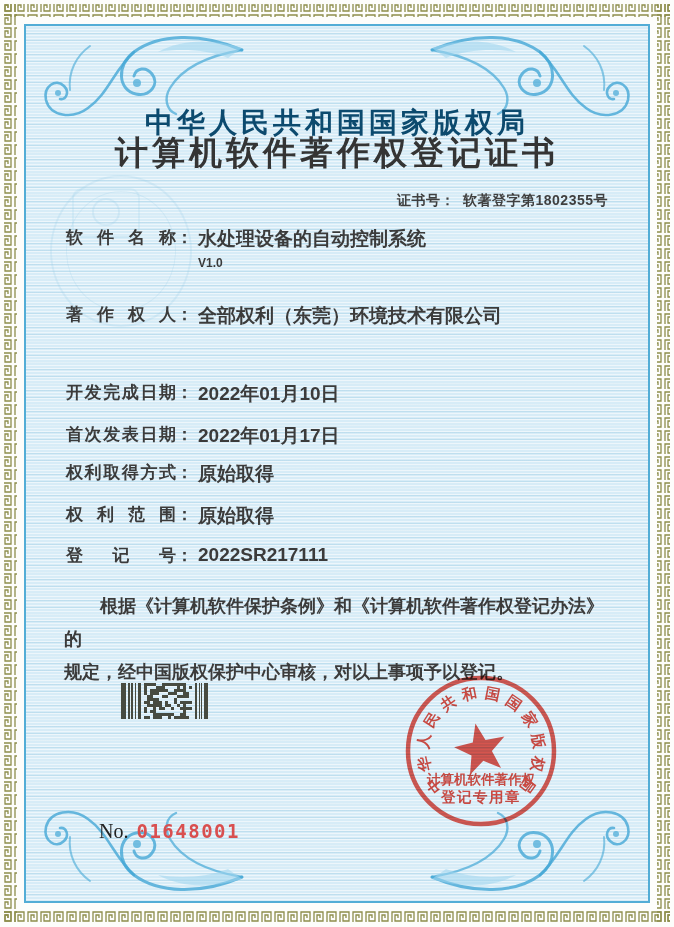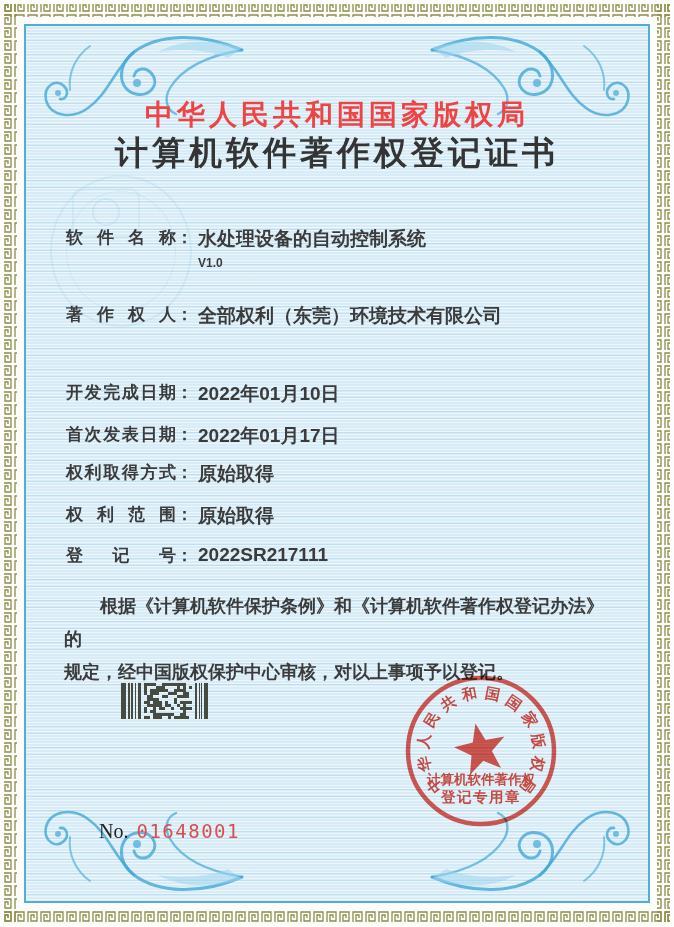--- a/index.html
+++ b/index.html
@@ -43,9 +43,9 @@
 
   
   .authority{
-    position:absolute;left:0;right:0;top:92px;margin:4px;text-align:center;
+    position:absolute;left:0;right:0;top:92px;margin:12px;text-align:center;
     font-family:"Liberation Serif",serif;font-size:28px;font-weight:700;
-    letter-spacing:4px;color:#ef4444;
+    letter-spacing:4px;color:#0c4a6e;
   }
   .cert-title{
     position:absolute;left:0;right:0;top:131px;margin:0;text-align:center;

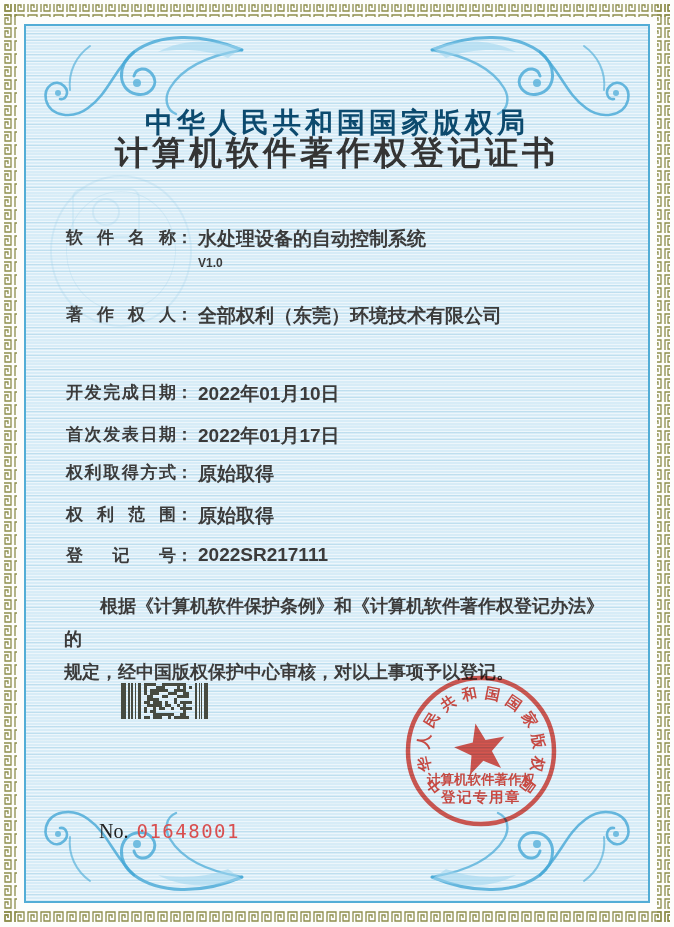--- a/index.html
+++ b/index.html
@@ -139,6 +139,9 @@
   <h1 class="authority">中华人民共和国国家版权局</h1>
   <h2 class="cert-title">计算机软件著作权登记证书</h2>
 
+  <div class="cert-no">
+    <span>证书号：</span><span class="val">软著登字第1802355号</span>
+  </div>
 
   <div id="fields">
     <div class="field-row row-0">

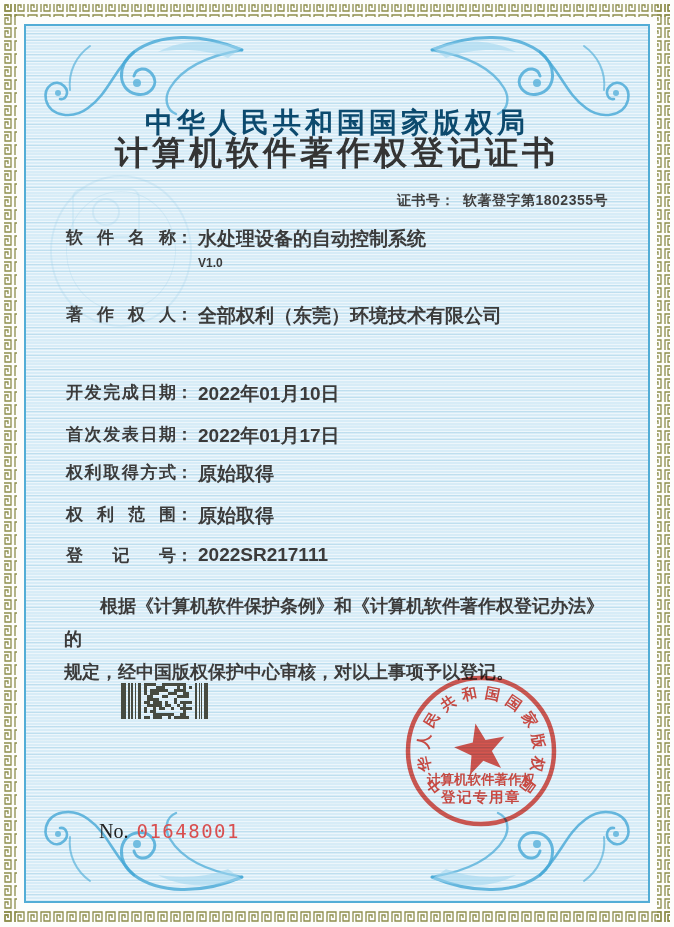--- a/index.html
+++ b/index.html
@@ -94,7 +94,7 @@
   .serial{position:absolute;left:99px;top:820px;white-space:nowrap;}
   .serial .prefix{font-family:"Liberation Serif",serif;font-size:20px;color:#222;margin-top:36px;}
   .serial .number{font-family:"DejaVu Sans Mono",monospace;font-size:19px;color:var(--serial-red);
-                  letter-spacing:1.5px;margin-left:8px;}
+                  letter-spacing:1.5px;margin-left:8px;font-weight:bold;}
 </style>
 </head>
 <body>

